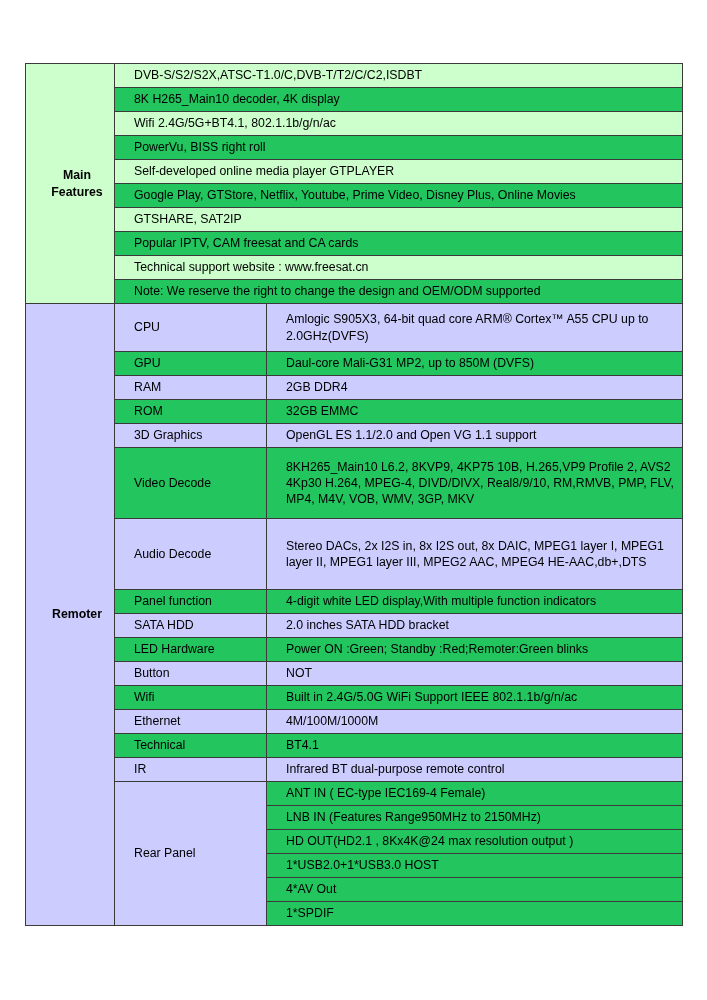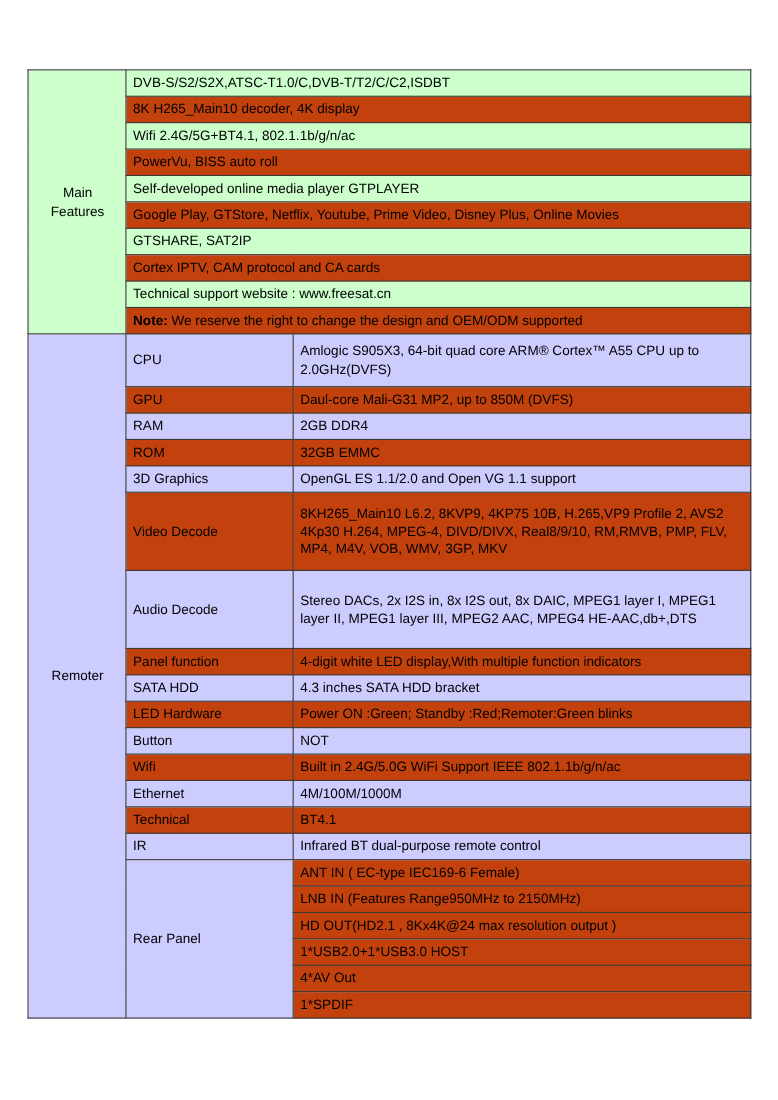--- a/index.html
+++ b/index.html
@@ -33,7 +33,7 @@
 
   table.spec td {
     border: 1px solid #3a3a3a;
-    padding: 3px 5px 3px 6px;
+    padding: 3px 5px 3px 19px;
     vertical-align: middle;
     word-wrap: break-word;
     overflow-wrap: break-word;

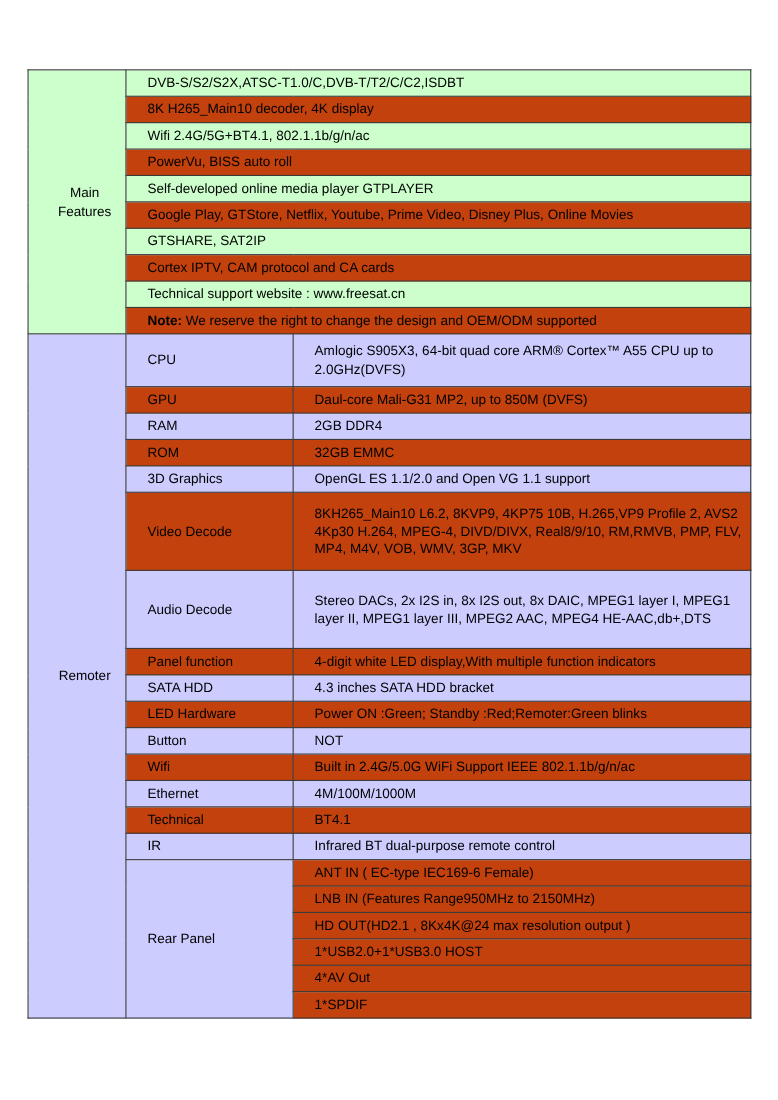--- a/index.html
+++ b/index.html
@@ -57,7 +57,7 @@
   
   .bg-green { background: #ccffcc; }
   .bg-lav   { background: #ccccff; }
-  .bg-white { background: #c2410c; }
+  .bg-white { background: #22c55e; }
 
   
   td.rear-label {

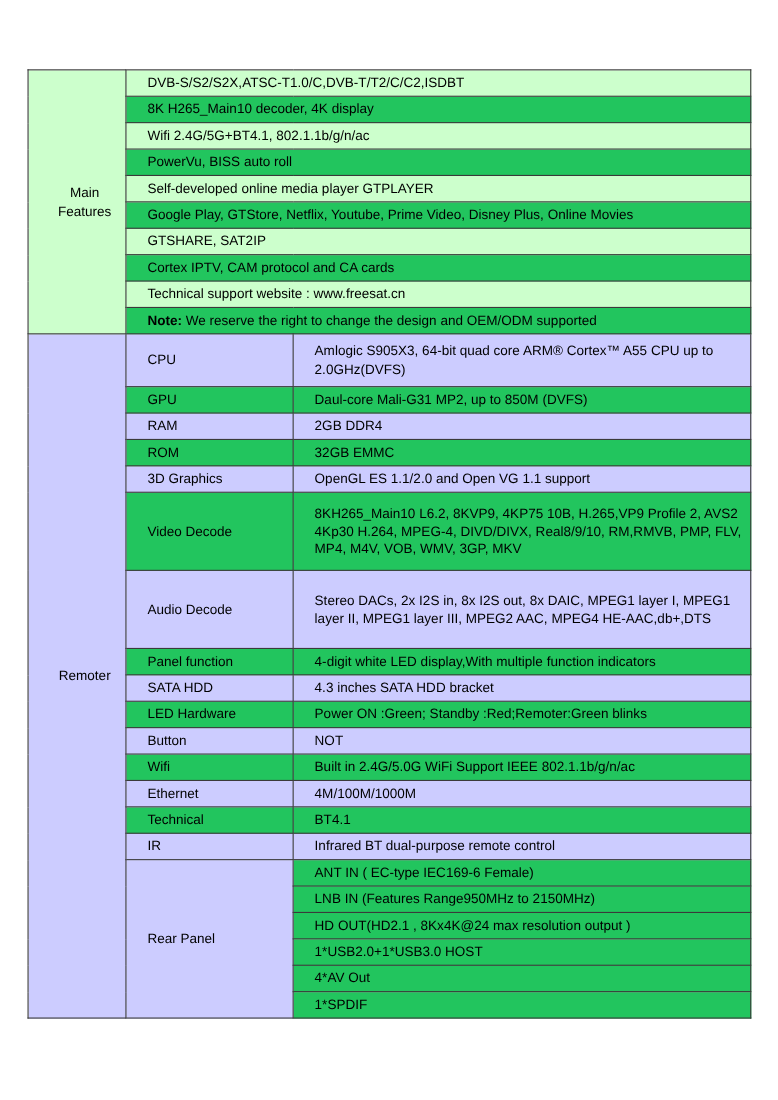--- a/index.html
+++ b/index.html
@@ -98,7 +98,7 @@
         <td class="bg-green" colspan="2">Wifi 2.4G/5G+BT4.1, 802.1.1b/g/n/ac</td>
       </tr>
       <tr class="r">
-        <td class="bg-white" colspan="2"> PowerVu, BISS auto roll</td>
+        <td class="bg-white" colspan="2"> PowerVu, BISS right roll</td>
       </tr>
       <tr class="r">
         <td class="bg-green" colspan="2">Self-developed online media player GTPLAYER</td>

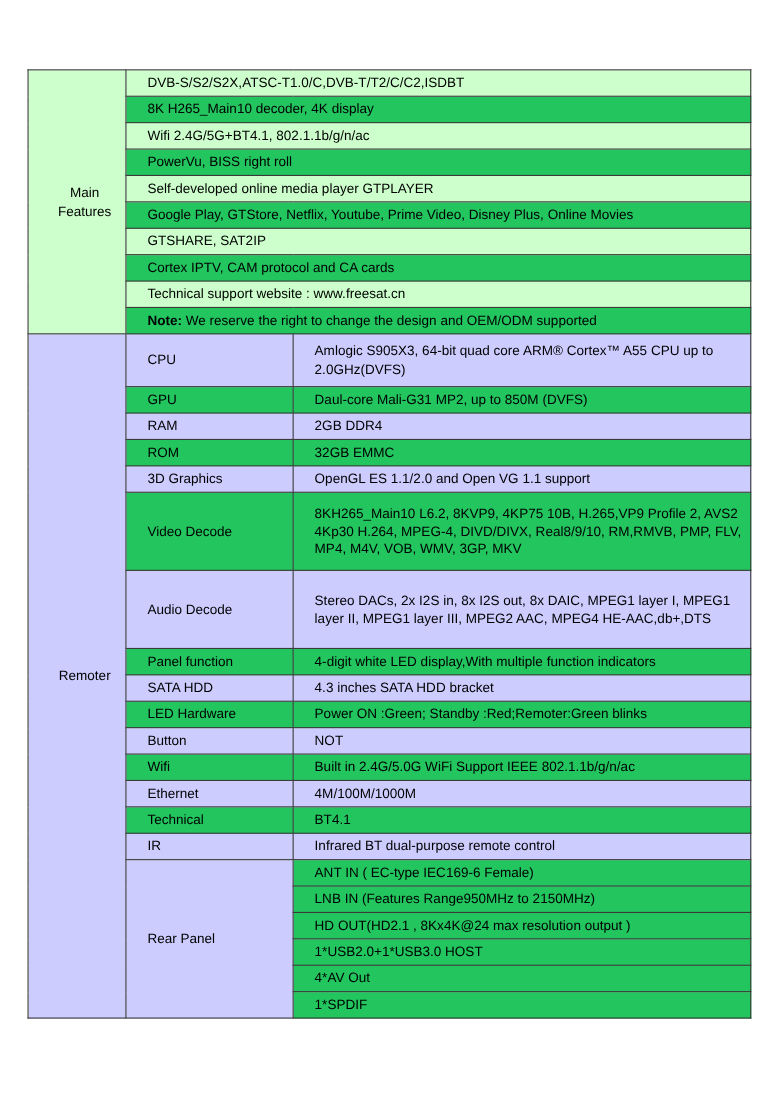--- a/index.html
+++ b/index.html
@@ -46,7 +46,7 @@
 
   
   td.section {
-    font-weight: normal;
+    font-weight: bold;
     text-align: center;
     vertical-align: middle;
     padding: 3px 2px;

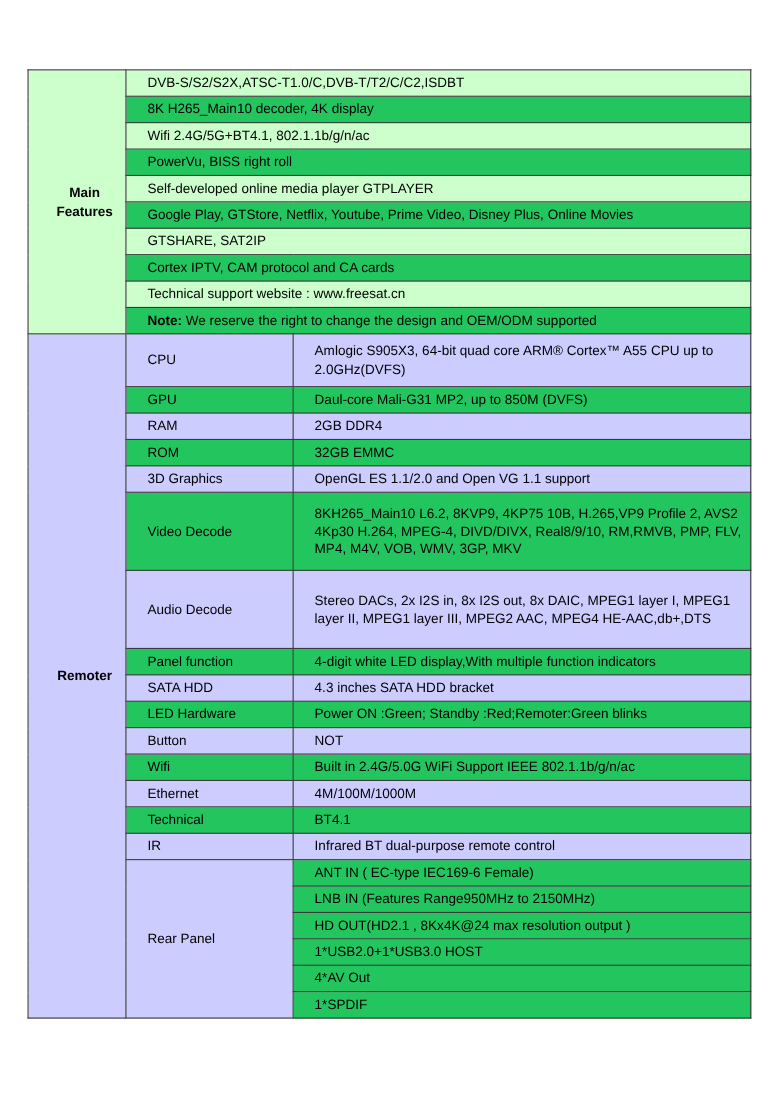--- a/index.html
+++ b/index.html
@@ -110,7 +110,7 @@
         <td class="bg-green" colspan="2">GTSHARE, SAT2IP</td>
       </tr>
       <tr class="r">
-        <td class="bg-white" colspan="2">Cortex IPTV, CAM protocol and CA cards</td>
+        <td class="bg-white" colspan="2">Popular IPTV, CAM freesat and CA cards</td>
       </tr>
       <tr class="r">
         <td class="bg-green" colspan="2">Technical support website : www.freesat.cn</td>

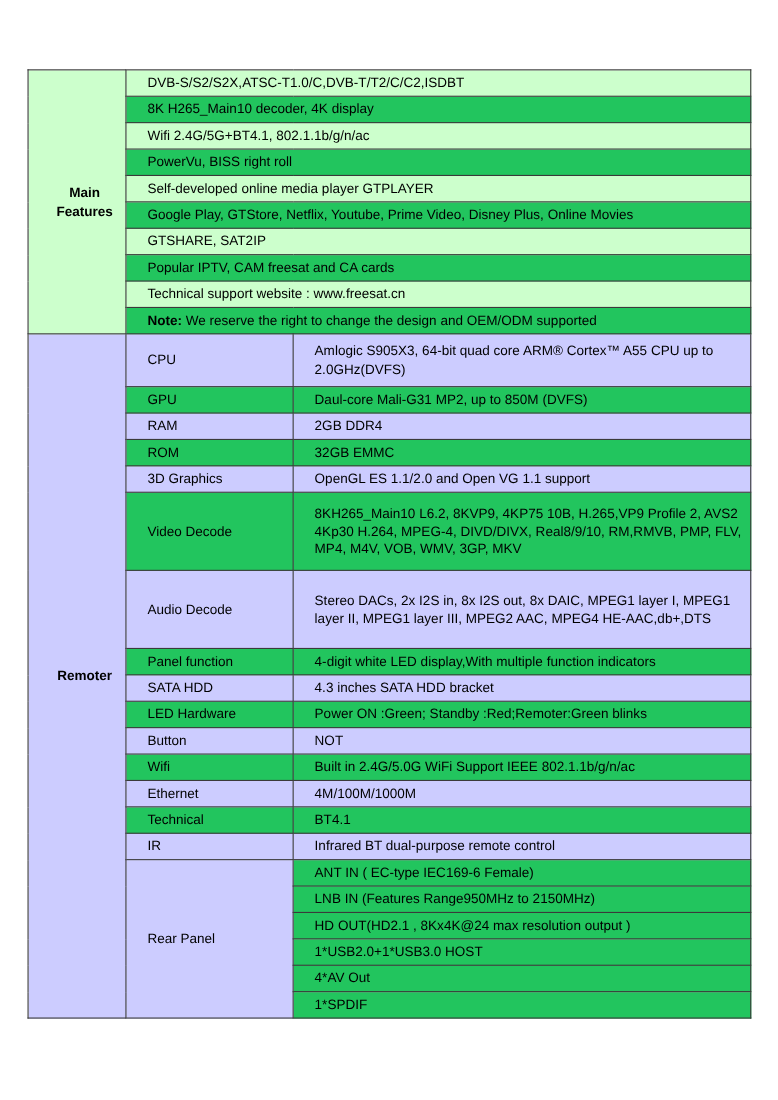--- a/index.html
+++ b/index.html
@@ -73,7 +73,7 @@
 
   td.value-tall { vertical-align: middle; }
 
-  b.note { font-weight: bold; }
+  b.note { font-weight: normal; }
 </style>
 </head>
 <body>

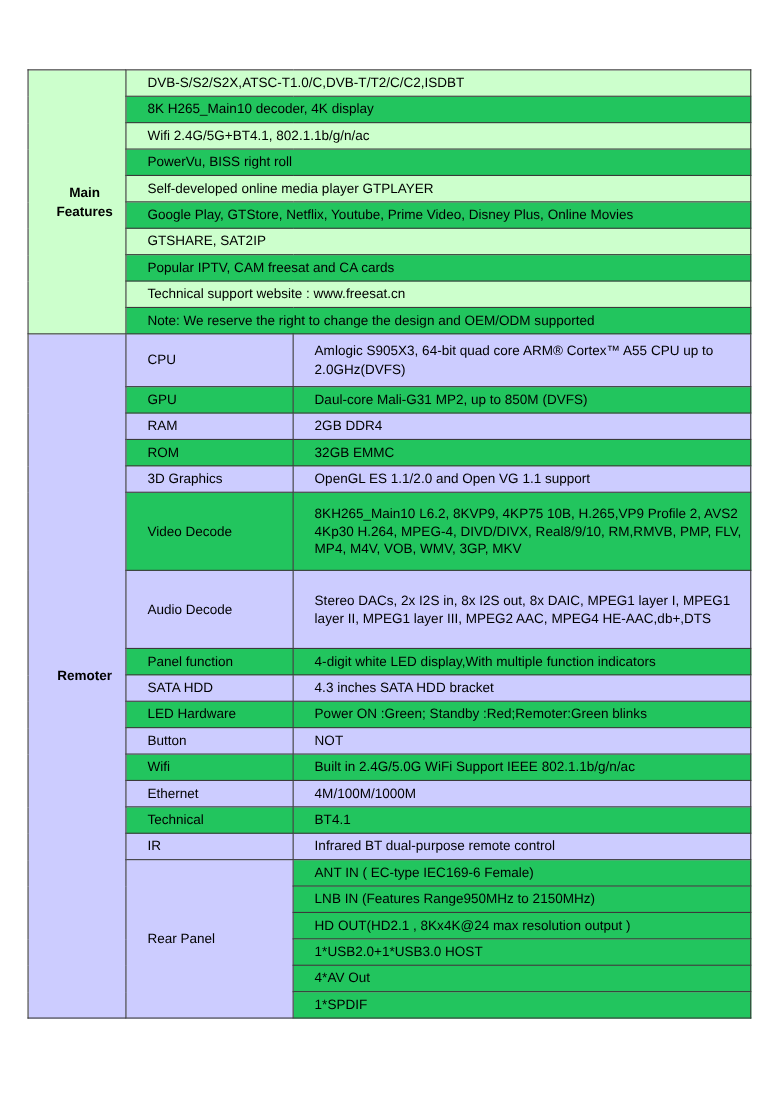--- a/index.html
+++ b/index.html
@@ -154,7 +154,7 @@
       </tr>
       <tr class="r">
         <td class="bg-lav">SATA HDD</td>
-        <td class="bg-lav">4.3 inches SATA HDD bracket</td>
+        <td class="bg-lav">2.0 inches SATA HDD bracket</td>
       </tr>
       <tr class="r">
         <td class="bg-white">LED Hardware</td>

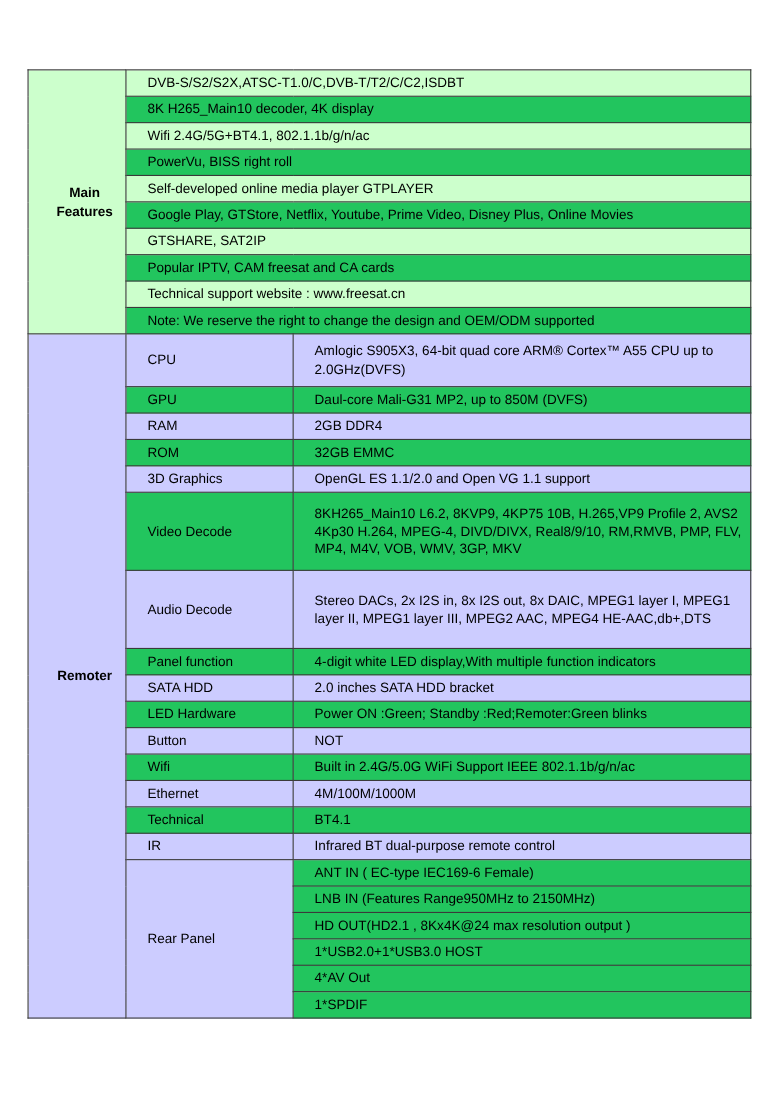--- a/index.html
+++ b/index.html
@@ -183,7 +183,7 @@
 
       <tr class="r">
         <td class="rear-label" rowspan="6">Rear Panel</td>
-        <td class="bg-white">ANT IN   ( EC-type IEC169-6 Female)</td>
+        <td class="bg-white">ANT IN   ( EC-type IEC169-4 Female)</td>
       </tr>
       <tr class="r">
         <td class="bg-white">LNB IN  (Features Range950MHz to 2150MHz)</td>

